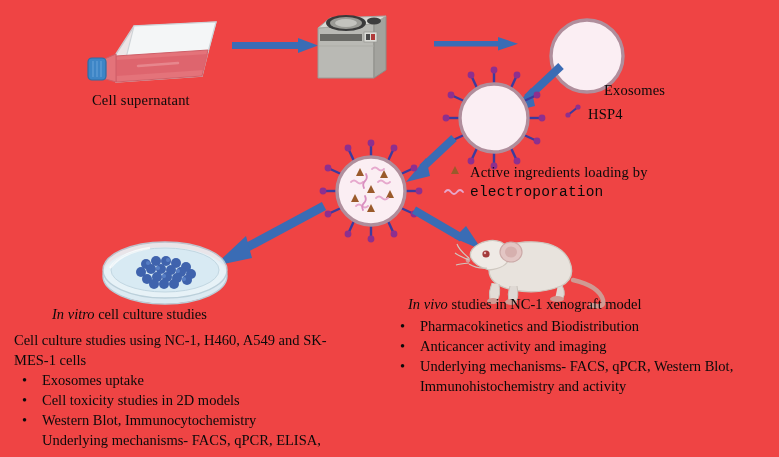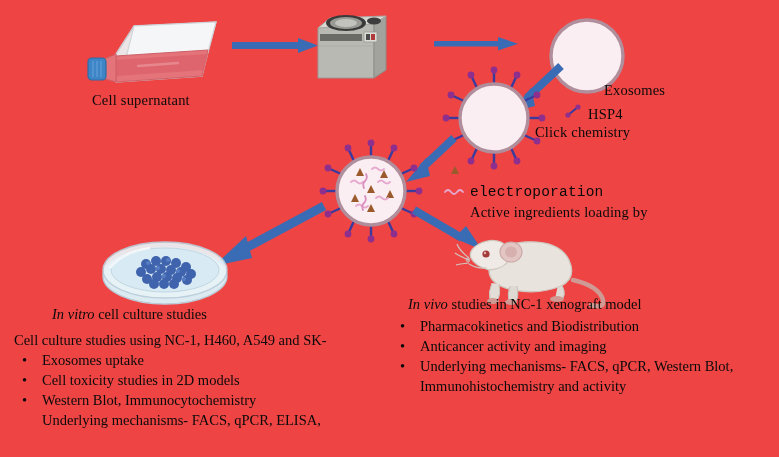--- a/index.html
+++ b/index.html
@@ -257,7 +257,6 @@
     </svg>
   </div>
   <div class="abs label" style="left:588px; top:106px;">HSP4</div>
-  <div class="abs label" style="left:535px; top:124px;">Click chemistry</div>
 
   <div class="abs" style="left:448px; top:165px;">
     <svg width="14" height="12" class="legend-glyph">

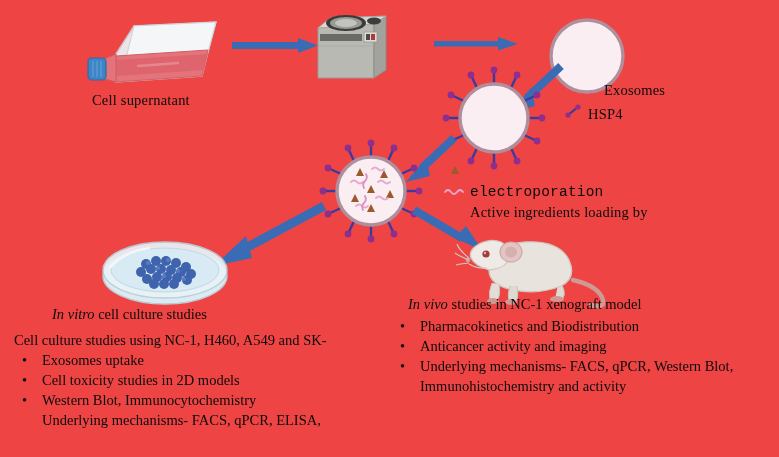--- a/index.html
+++ b/index.html
@@ -268,7 +268,7 @@
       <path d="M2,6 q3,-4 6,0 q3,4 6,0 q3,-4 6,0" stroke="#e6a8cd" stroke-width="1.8" fill="none" stroke-linecap="round"></path>
     </svg>
   </div>
-  <div class="abs label" style="left:470px; top:164px;margin-top:40px;">Active ingredients loading by</div>
+  <div class="abs label" style="left:470px; top:164px;">Active ingredients loading by</div>
   <div class="abs label" style="left:470px; top:184px;font-family:Liberation Mono, monospace;">electroporation</div>
 
   <div class="abs" style="left:98px; top:238px;">

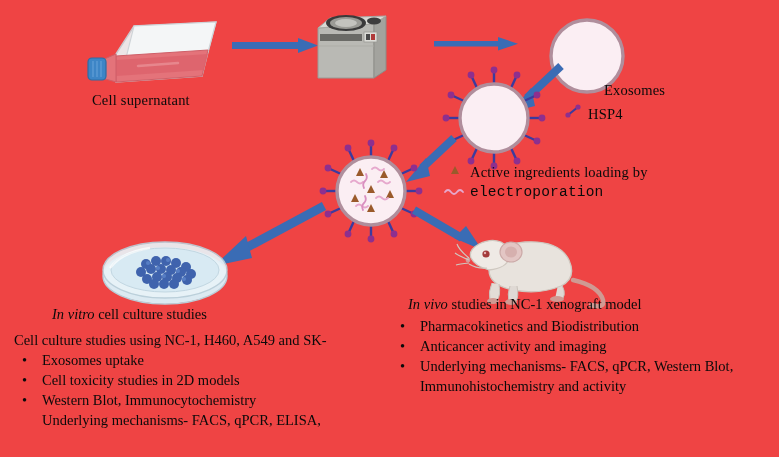--- a/index.html
+++ b/index.html
@@ -353,6 +353,7 @@
 
   <div class="abs body-block" style="left:14px; top:330px; width:372px;">
     <div>Cell culture studies using NC-1, H460, A549 and SK-</div>
+    <div>MES-1 cells</div>
 
     <div class="bullet-row">
       <div class="bullet-dot">•</div>

